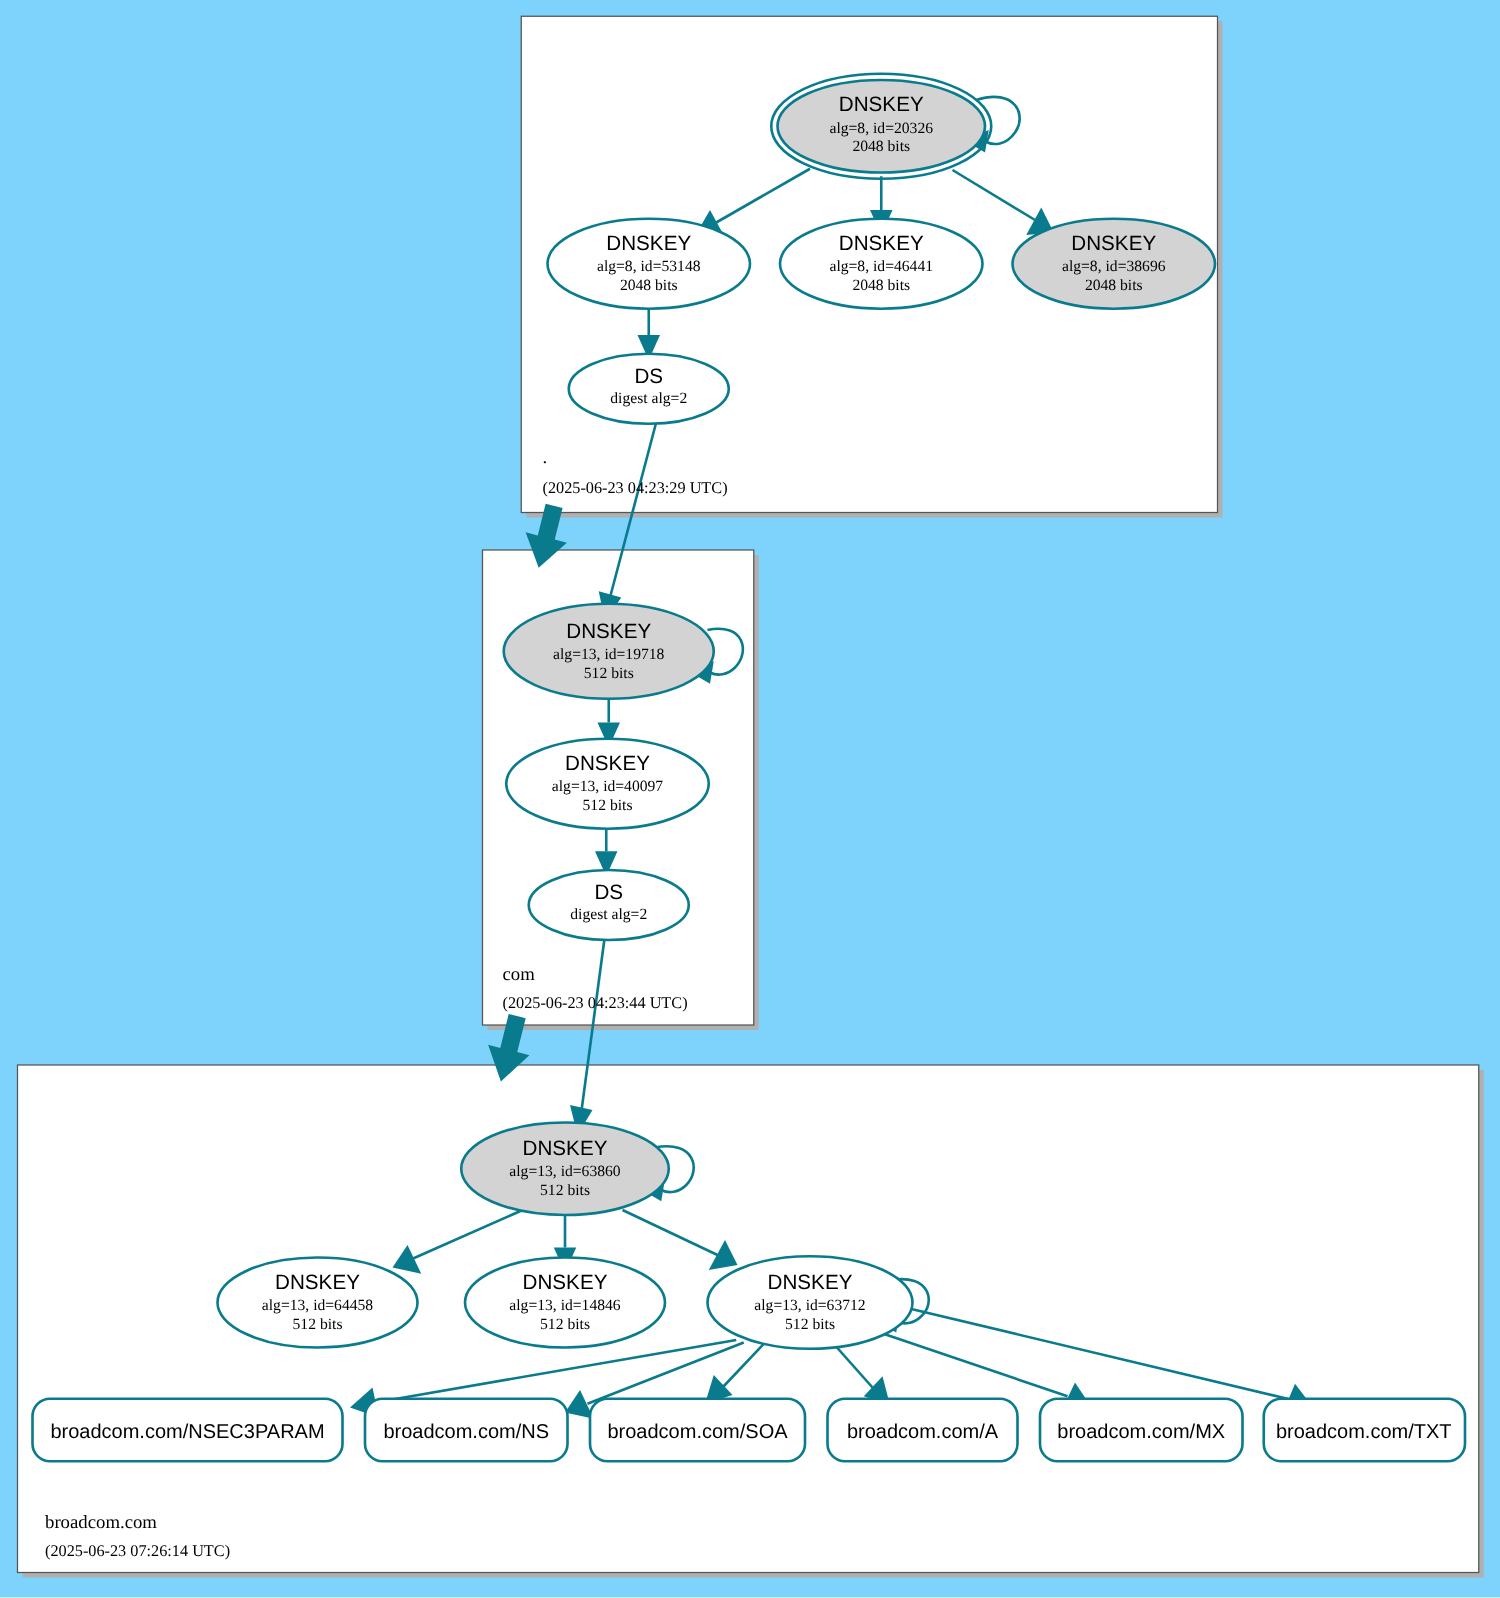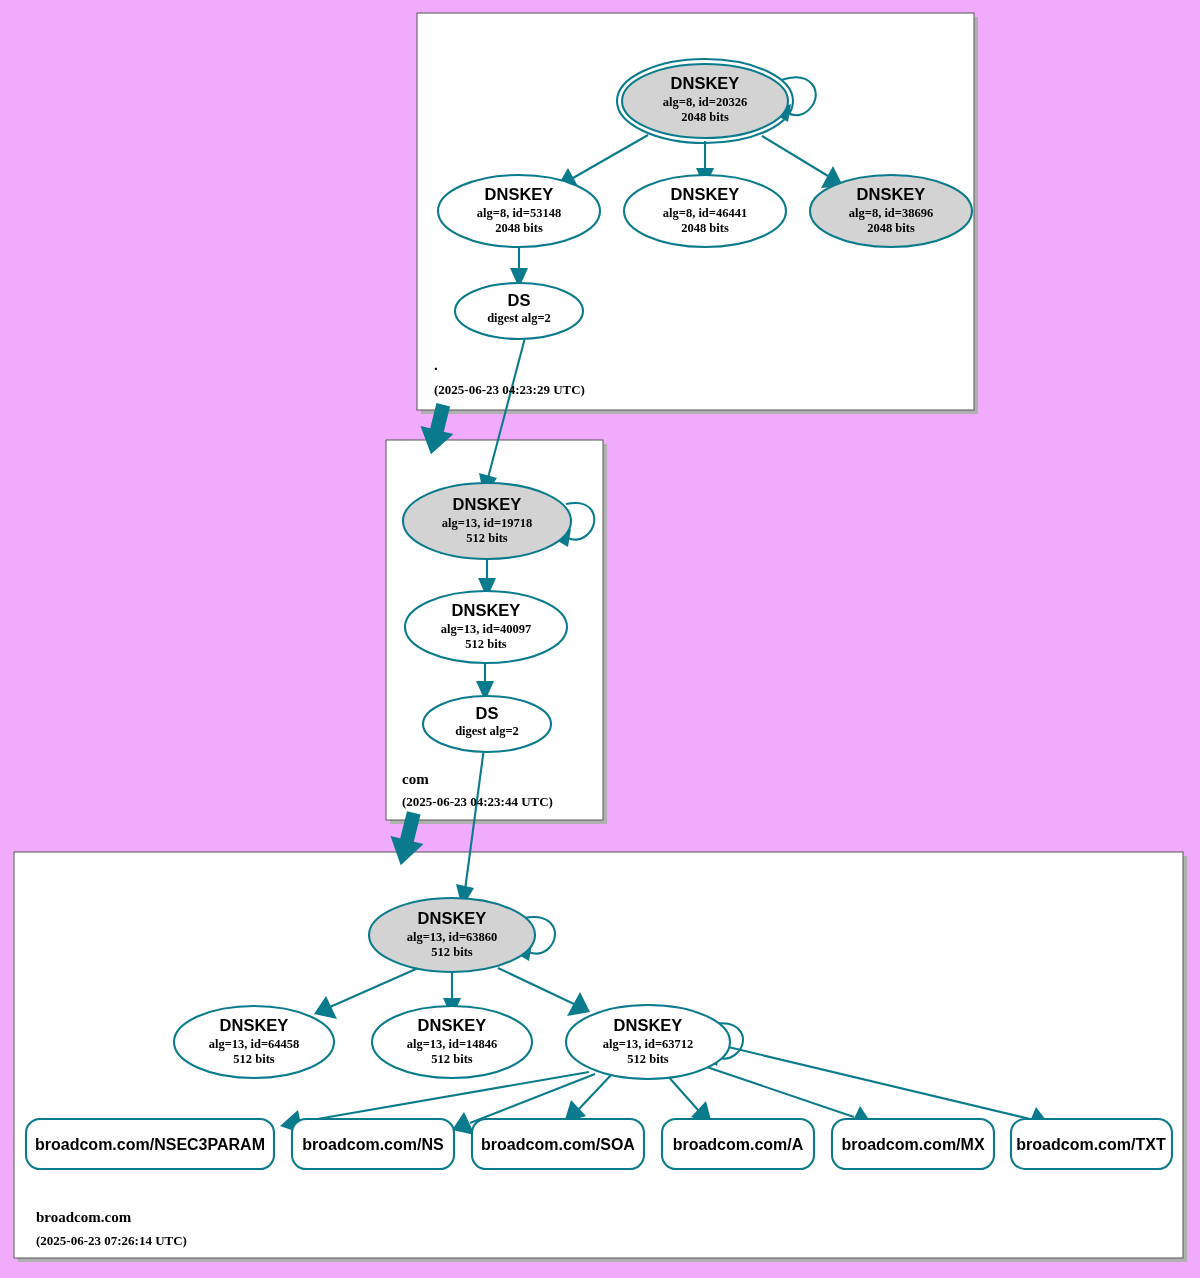--- a/index.html
+++ b/index.html
@@ -11,10 +11,9 @@
     position: relative;
     width: 1200px;
     height: 1278px;
-    background: #f0abfc;
+    background: #7dd3fc;
     font-family: "Liberation Sans", sans-serif;
     overflow: hidden;
-    font-weight: bold;
   }
   svg.graph {
     display: block;

